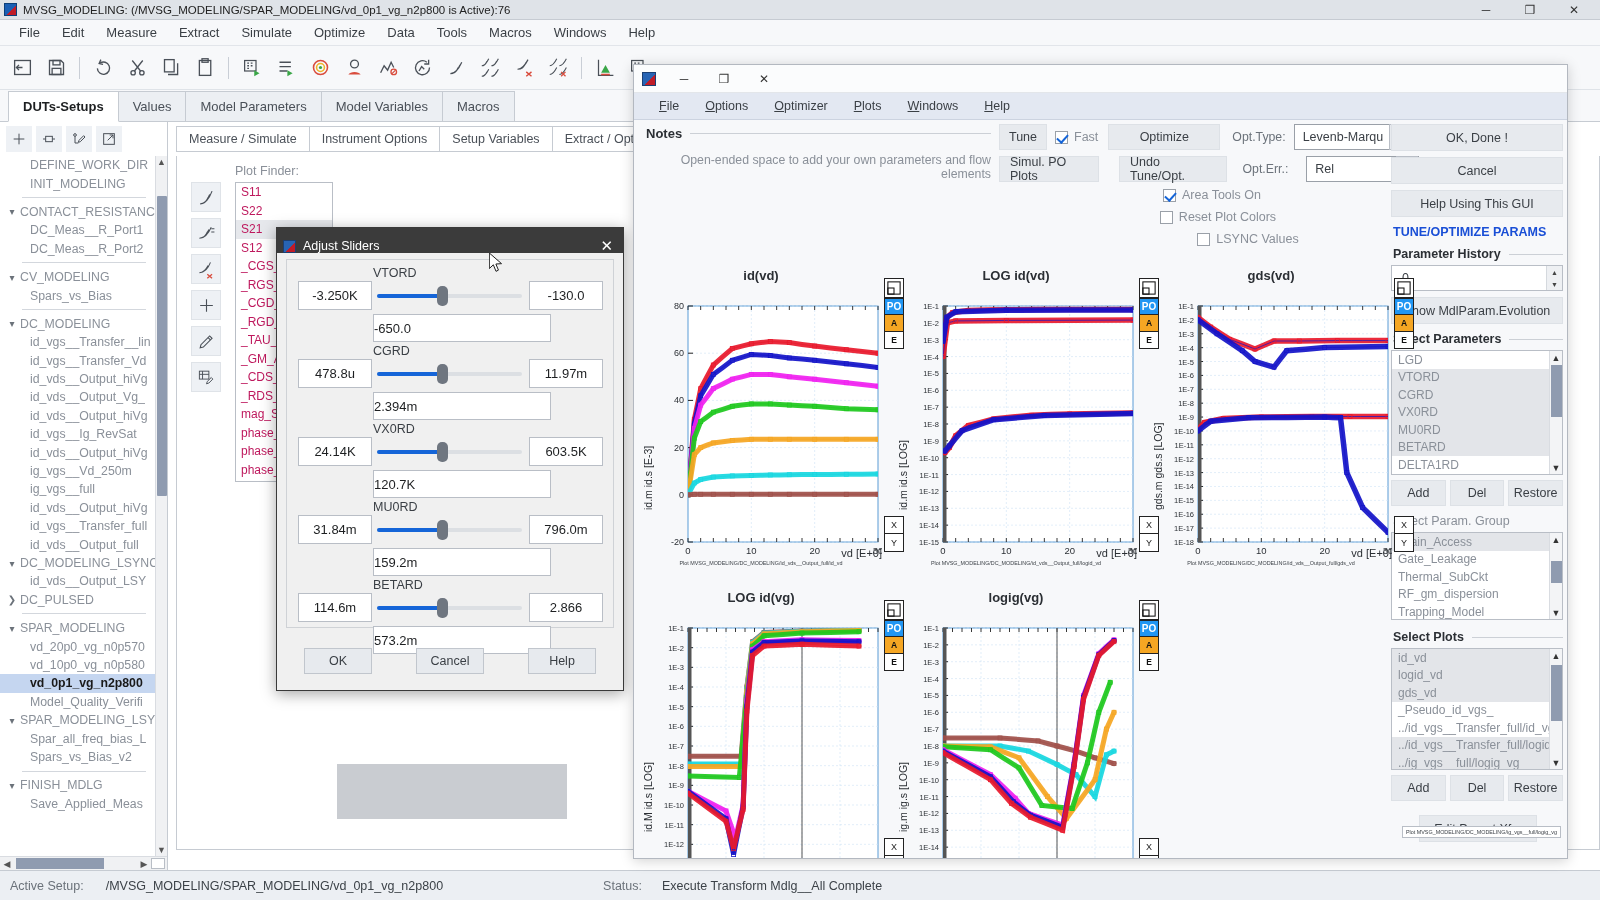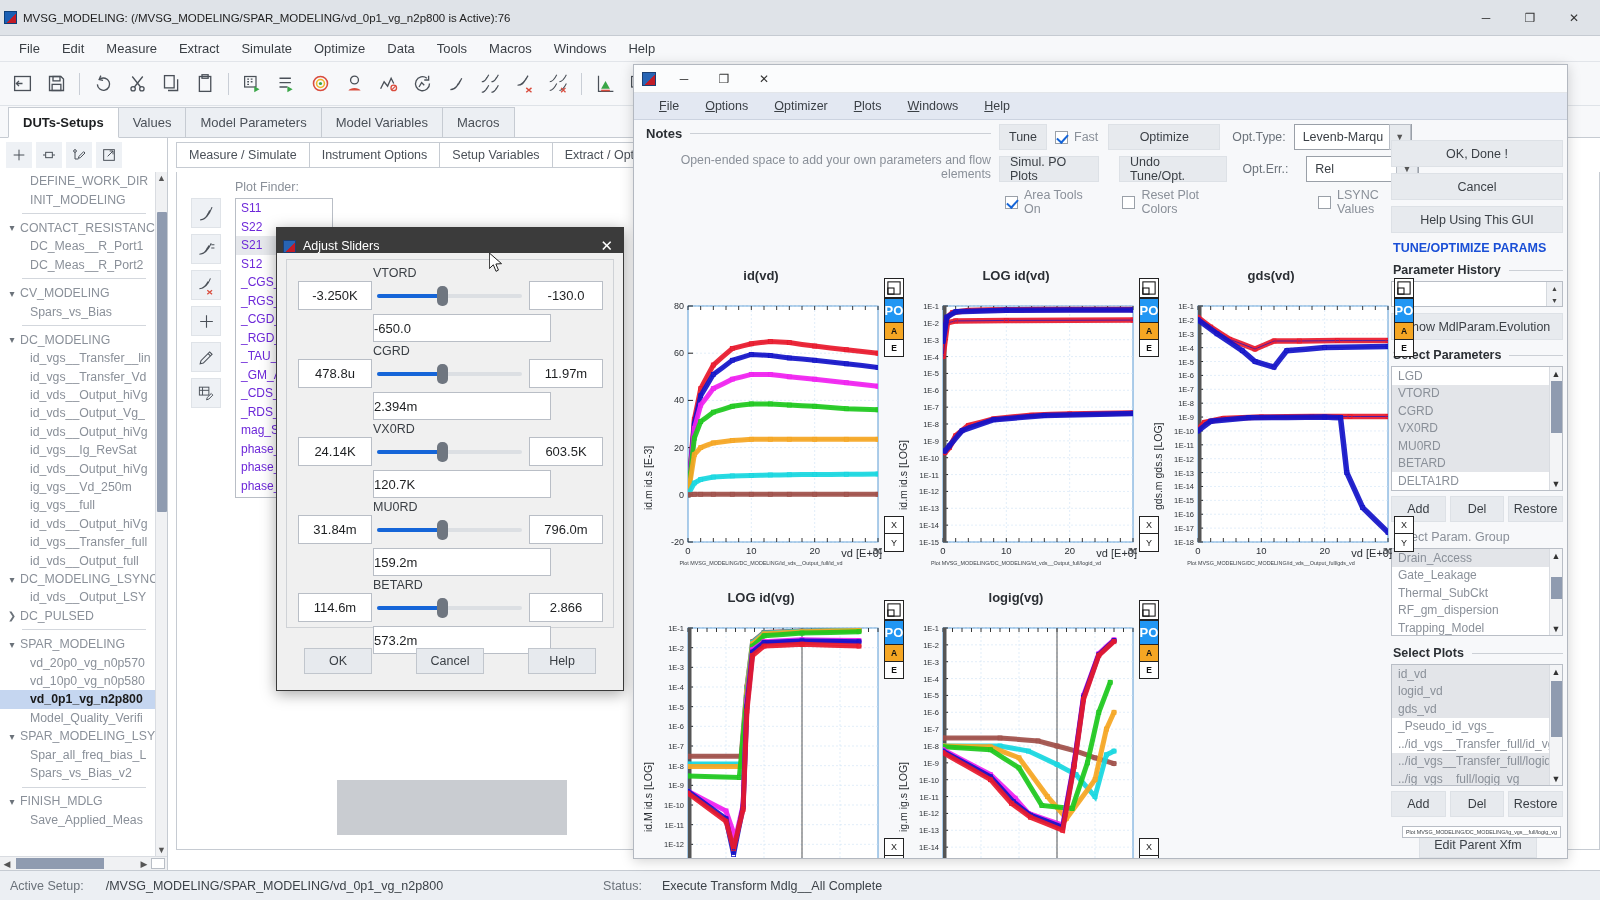--- a/index.html
+++ b/index.html
@@ -14,7 +14,7 @@
   
   #app-window { position:absolute; inset:0; background:#f7f8fa; display:flex; flex-direction:column; }
   .titlebar {
-    height:36px; background:#dfe3e8; display:flex; align-items:center;
+    height:20px; background:#dfe3e8; display:flex; align-items:center;
     padding:0 4px; font-size:11.5px; color:#222; border-bottom:1px solid #c6cbd2;
   }
   .titlebar .app-ico {

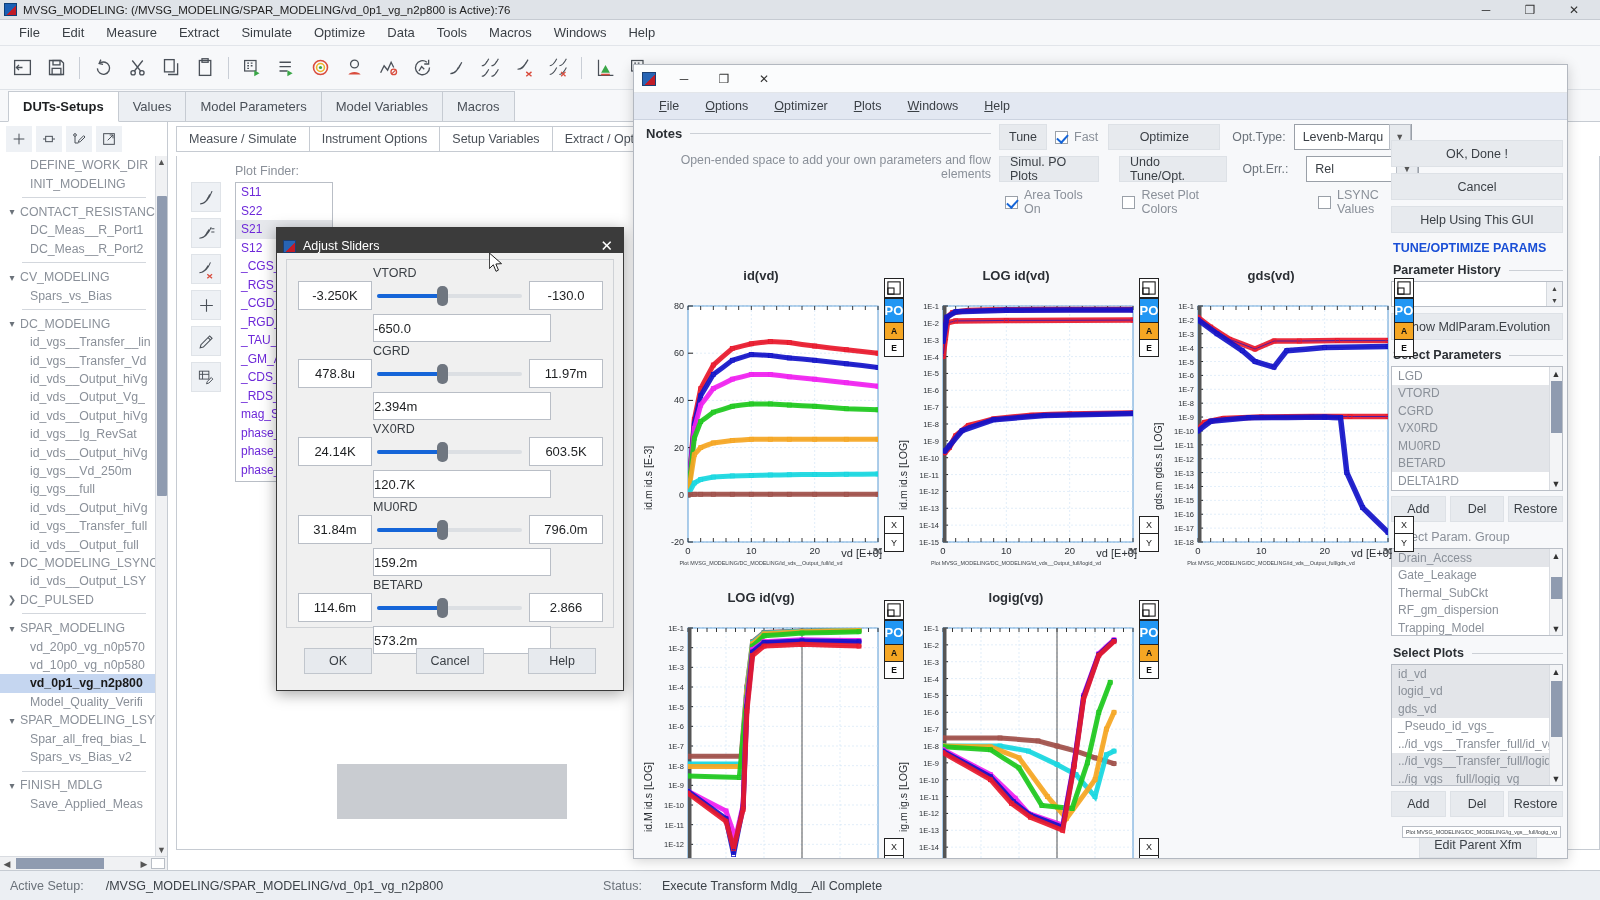--- a/index.html
+++ b/index.html
@@ -136,7 +136,7 @@
   .sel-ctl{height:26px;border:1px solid #9aa0a8;background:#fff;display:flex;align-items:center;font-size:12.5px;color:#3a3f45;padding-left:8px;position:relative;}
   .sel-ctl .arw{position:absolute;right:0;top:-1px;bottom:-1px;width:22px;background:#e7eaee;border:1px solid #b9bec6;display:flex;align-items:center;justify-content:center;font-size:9px;color:#555;}
 
-  .rightcol{position:absolute;right:4px;top:20px;width:172px;}
+  .rightcol{position:absolute;right:4px;top:4px;width:172px;}
   .rbtn{width:100%;height:27px;background:#e7eaee;border:1px solid #dde1e6;display:flex;align-items:center;justify-content:center;font-size:12.5px;color:#3a3f45;margin-bottom:6px;}
   .rlink{color:#1a4fd6;font-size:12.5px;font-weight:bold;margin:8px 0 6px 2px;}
   .rhd{display:flex;align-items:center;font-size:12.5px;font-weight:bold;color:#2b2f34;margin:8px 0 4px 2px;}

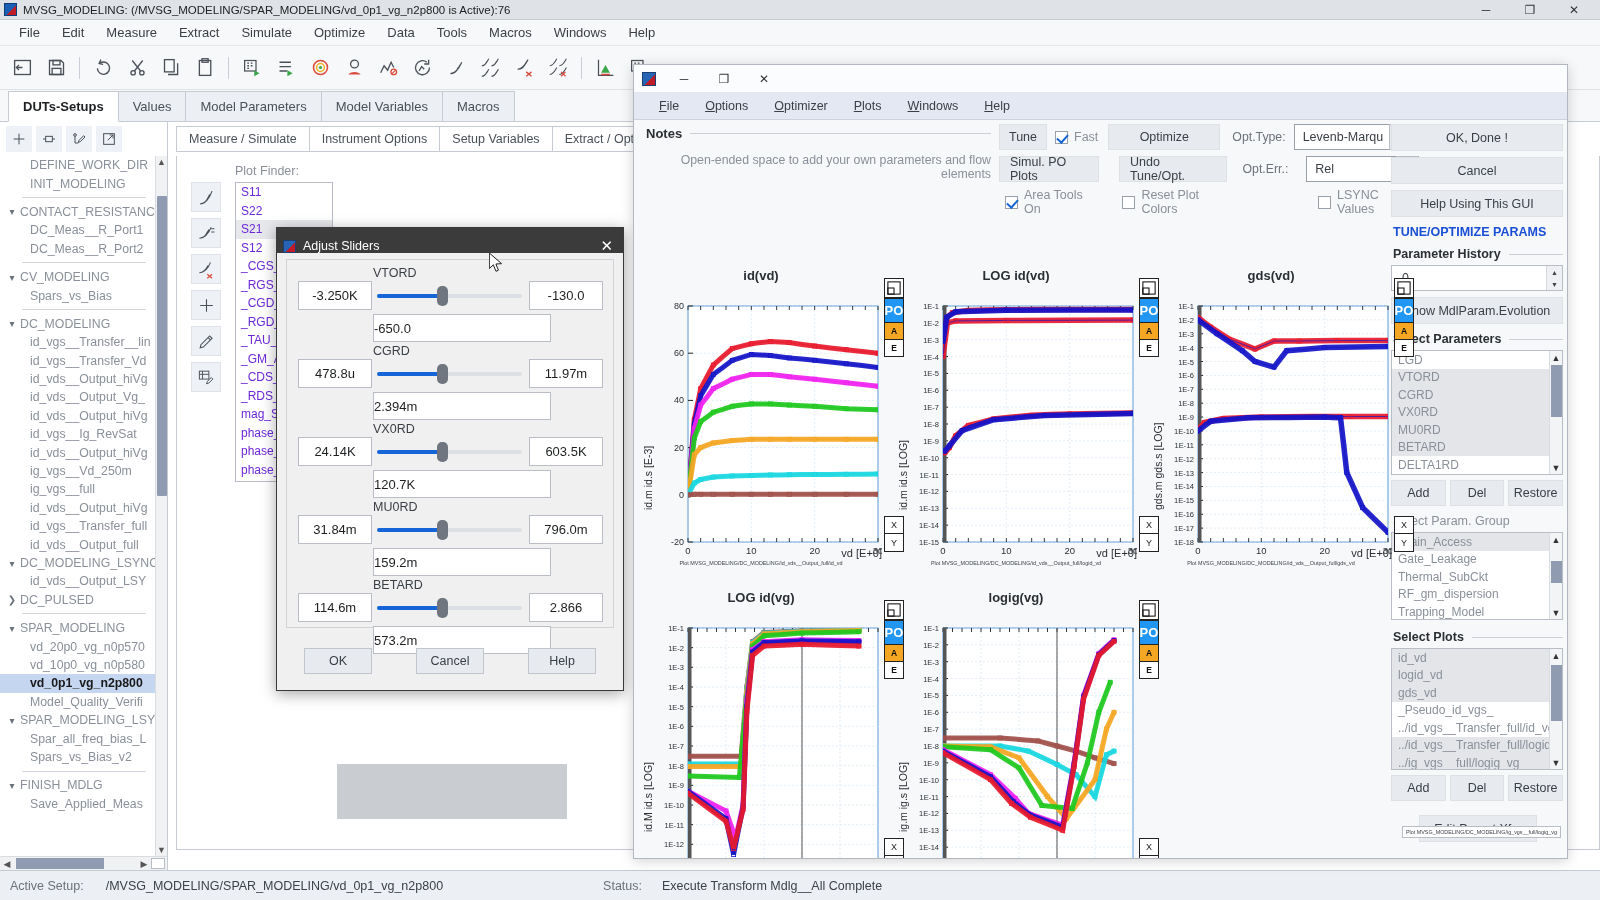--- a/index.html
+++ b/index.html
@@ -71,7 +71,7 @@
   .setup-body { position:absolute; left:8px; right:0; top:34px; bottom:20px; border:1px solid #c6cbd2;border-top:none;background:#fff;}
   .pf-label{ position:absolute; left:58px; top:8px; font-size:12.5px;color:#8a9099;}
   .pf-list{ position:absolute; left:58px; top:26px; width:98px; height:300px; border:1px solid #b9bec6;background:#fff;overflow:hidden;}
-  .pf-item{height:18.5px;font-size:12px;color:#6d28d9;padding-left:5px;display:flex;align-items:center;}
+  .pf-item{height:18.5px;font-size:12px;color:#be185d;padding-left:5px;display:flex;align-items:center;}
   .pf-item.sel{background:#e6e8ec;}
   .v-tools{ position:absolute; left:14px; top:26px; display:flex;flex-direction:column;gap:6px;}
   .v-tool{width:30px;height:30px;background:#eef1f5;border:1px solid #dfe3e8;display:flex;align-items:center;justify-content:center;}

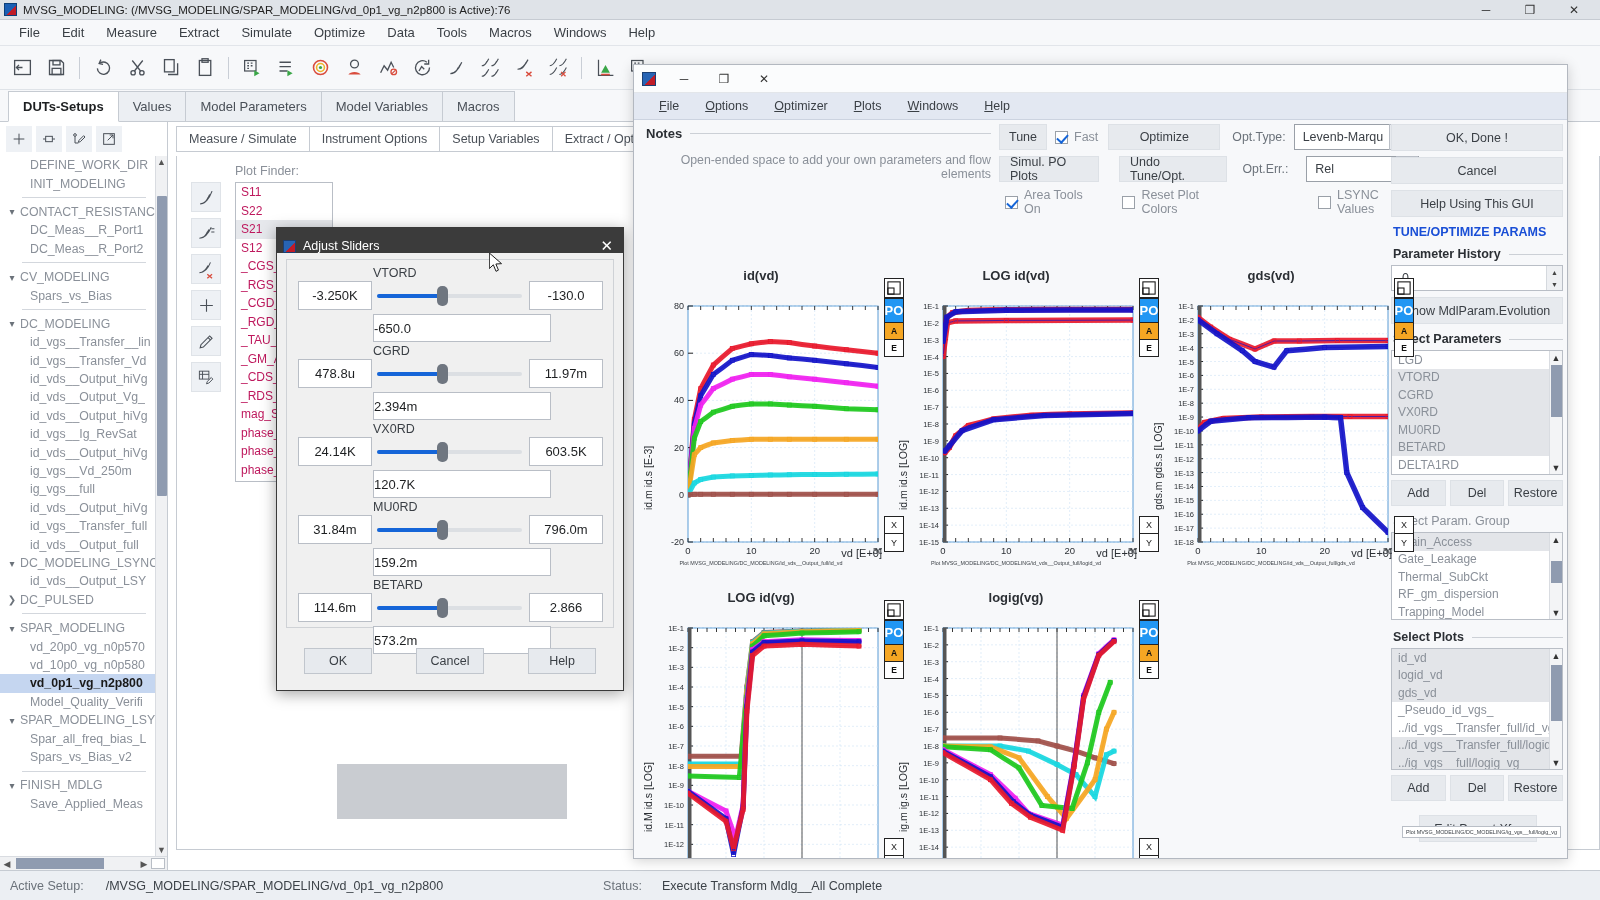--- a/index.html
+++ b/index.html
@@ -693,7 +693,7 @@
           <span class="arw">▼</span>
         </div>
       </div>
-      <div class="cz-row" style="padding-left:6px;">
+      <div class="cz-row" style="padding-left:6px;flex-direction:column;">
         <div class="chk">
           <span class="cbox on"></span>
           <span>Area Tools On</span>

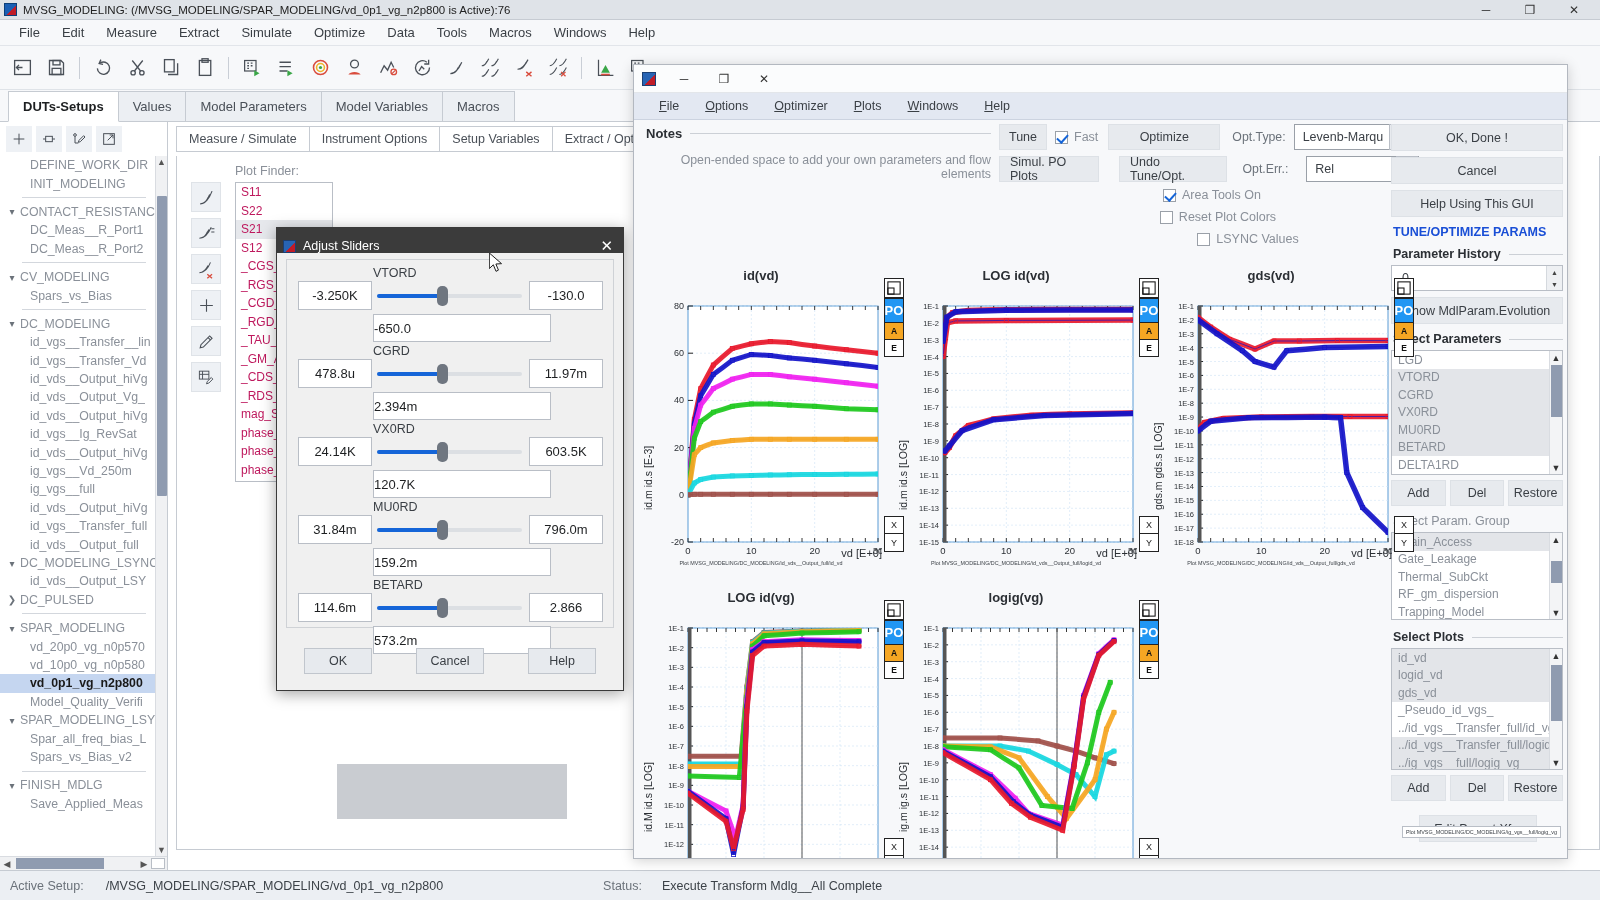--- a/index.html
+++ b/index.html
@@ -162,7 +162,7 @@
   .plot-cap{font-size:5.4px;color:#3a3f45;text-align:center;margin-top:1px;white-space:nowrap;overflow:hidden;}
   .sidebtns{position:absolute;right:-22px;top:10px;width:20px;}
   .sb-sq{width:20px;height:20px;border:1px solid #222;background:#fff;display:flex;align-items:center;justify-content:center;}
-  .sb-po{width:20px;height:25px;border:1px solid #222;background:#2196f3;color:#fff;font-size:13px;font-weight:bold;display:flex;align-items:center;justify-content:center;}
+  .sb-po{width:20px;height:17px;border:1px solid #222;background:#2196f3;color:#fff;font-size:10px;font-weight:bold;display:flex;align-items:center;justify-content:center;}
   .sb-a{width:20px;height:17px;border:1px solid #222;border-top:none;background:#f5a623;color:#111;font-size:8.5px;font-weight:bold;display:flex;align-items:center;justify-content:center;}
   .sb-e{width:20px;height:17px;border:1px solid #222;border-top:none;background:#fff;color:#111;font-size:8.5px;font-weight:bold;display:flex;align-items:center;justify-content:center;}
   .xybtns{position:absolute;right:-22px;bottom:26px;width:20px;}

